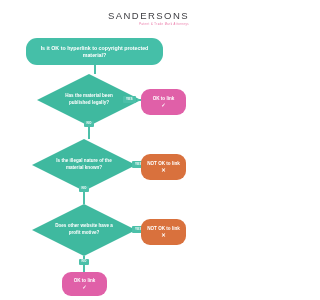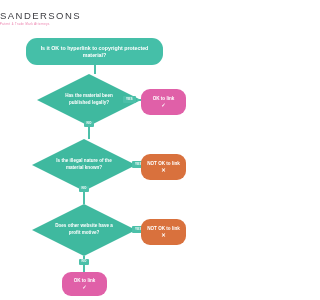--- a/index.html
+++ b/index.html
@@ -14,7 +14,7 @@
   
   .header{
     padding-top:11px;
-    text-align:left;
+    text-align:right;
   }
   .brand{
     font-size:9.5px;

